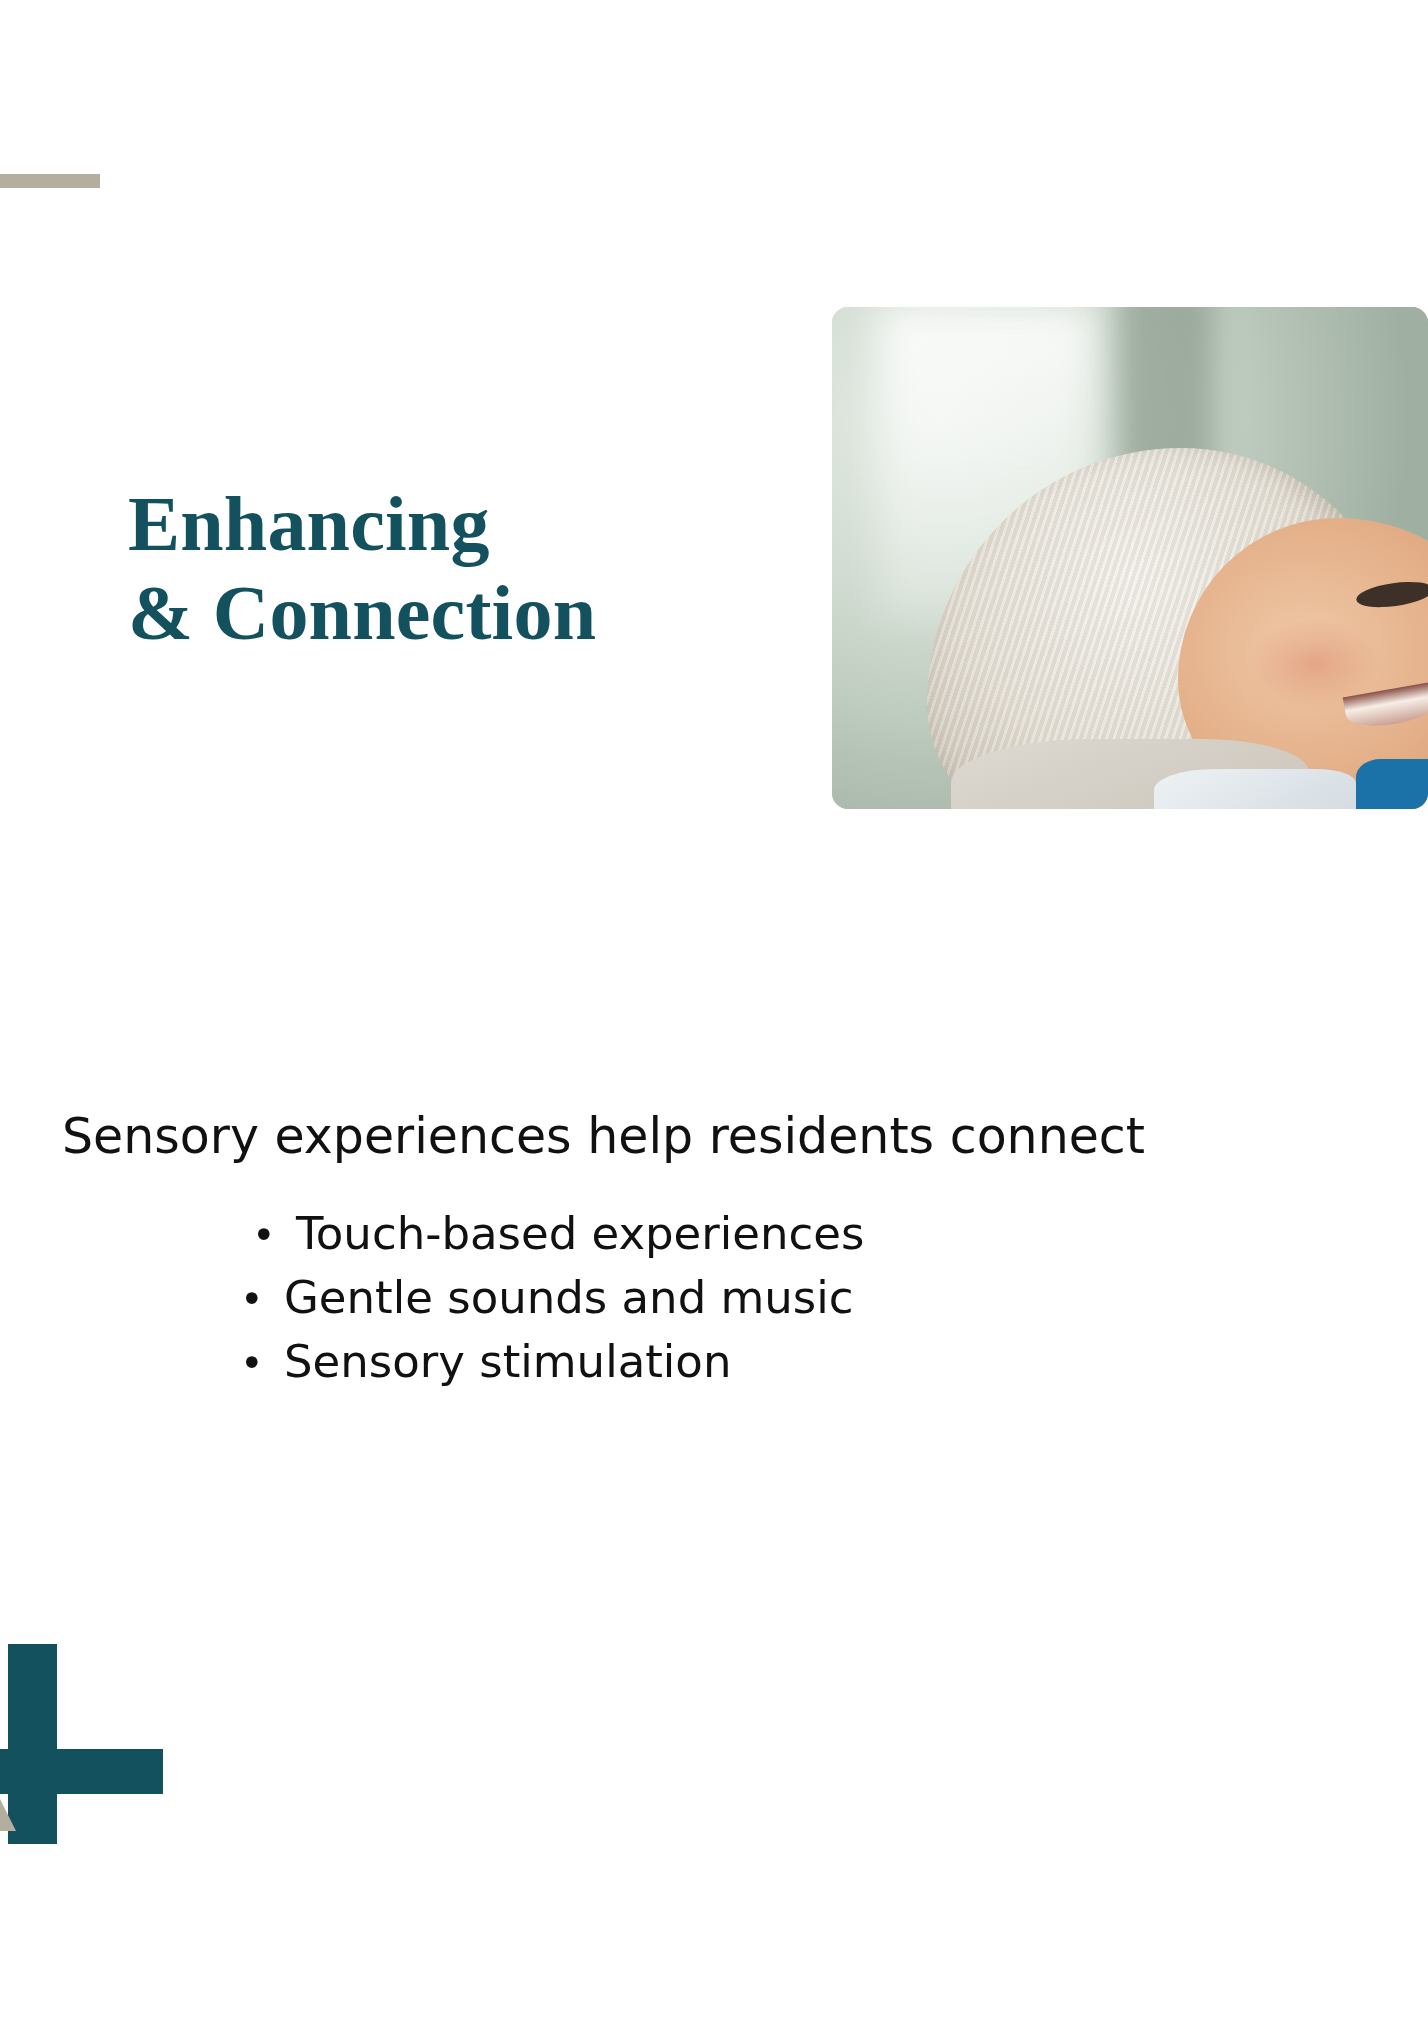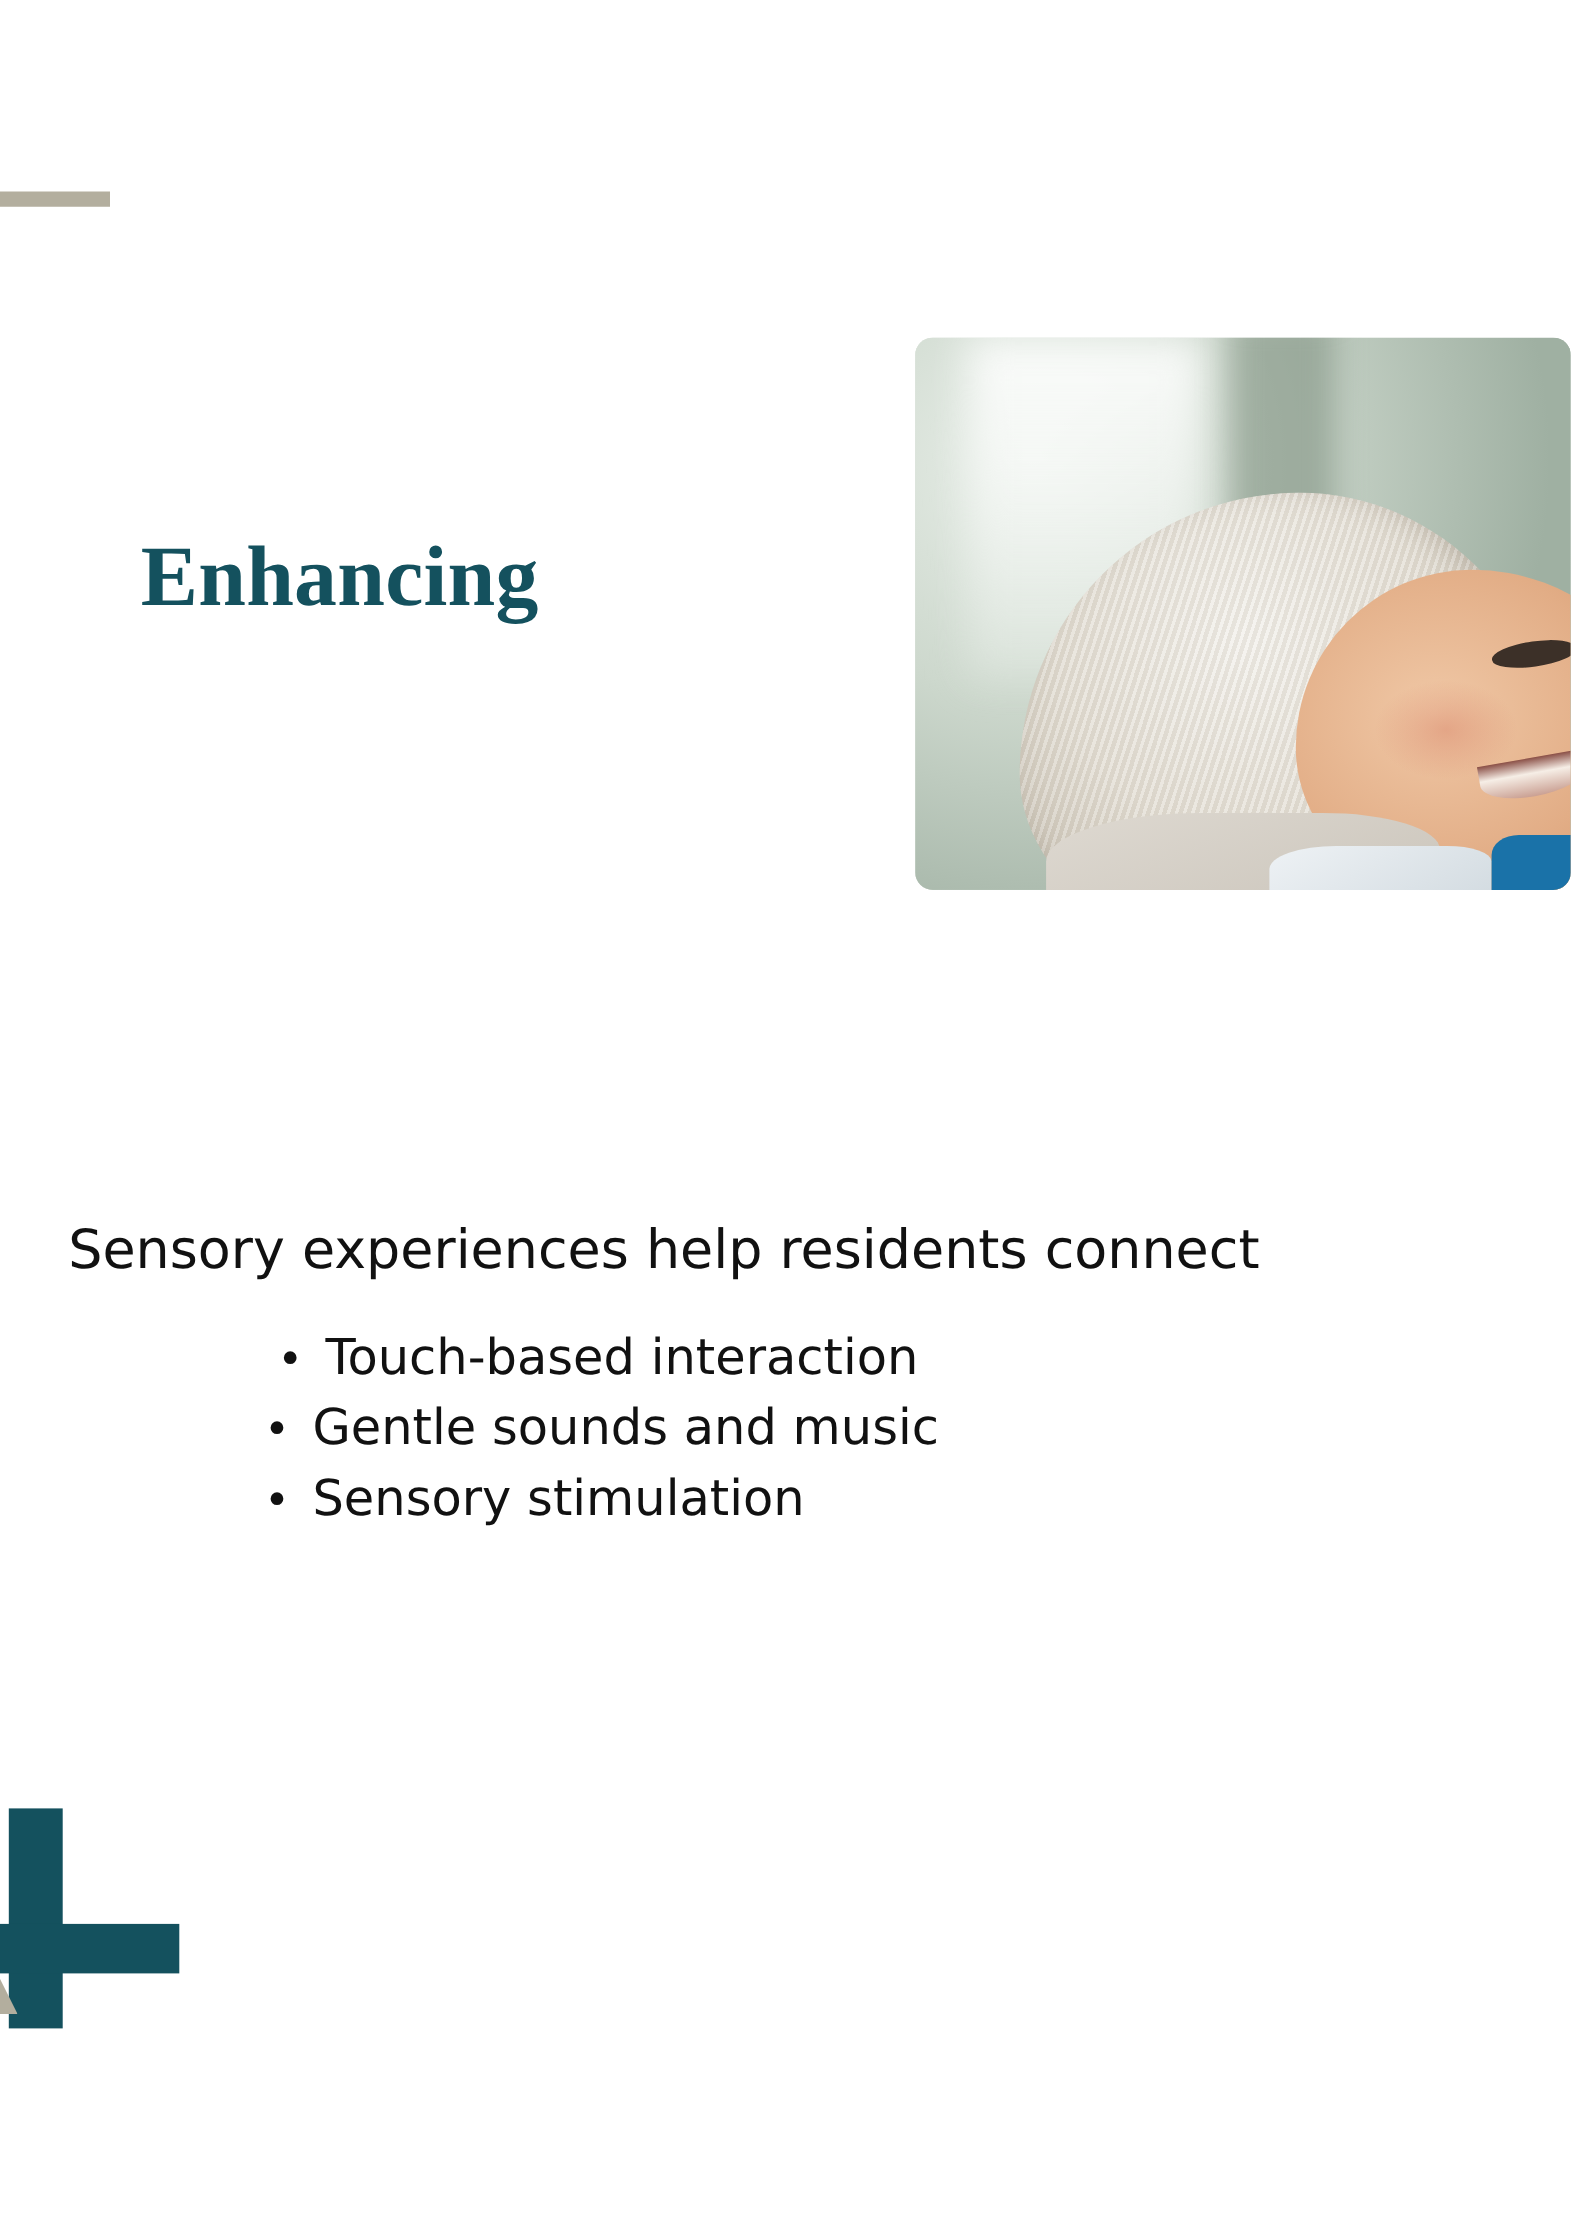--- a/index.html
+++ b/index.html
@@ -288,6 +288,7 @@
 
   <h1 class="headline">
     <span class="ln">Enhancing</span>
+    <span class="ln">&amp; Connection</span>
   </h1>
 
   <p class="lead">Sensory experiences help residents connect</p>

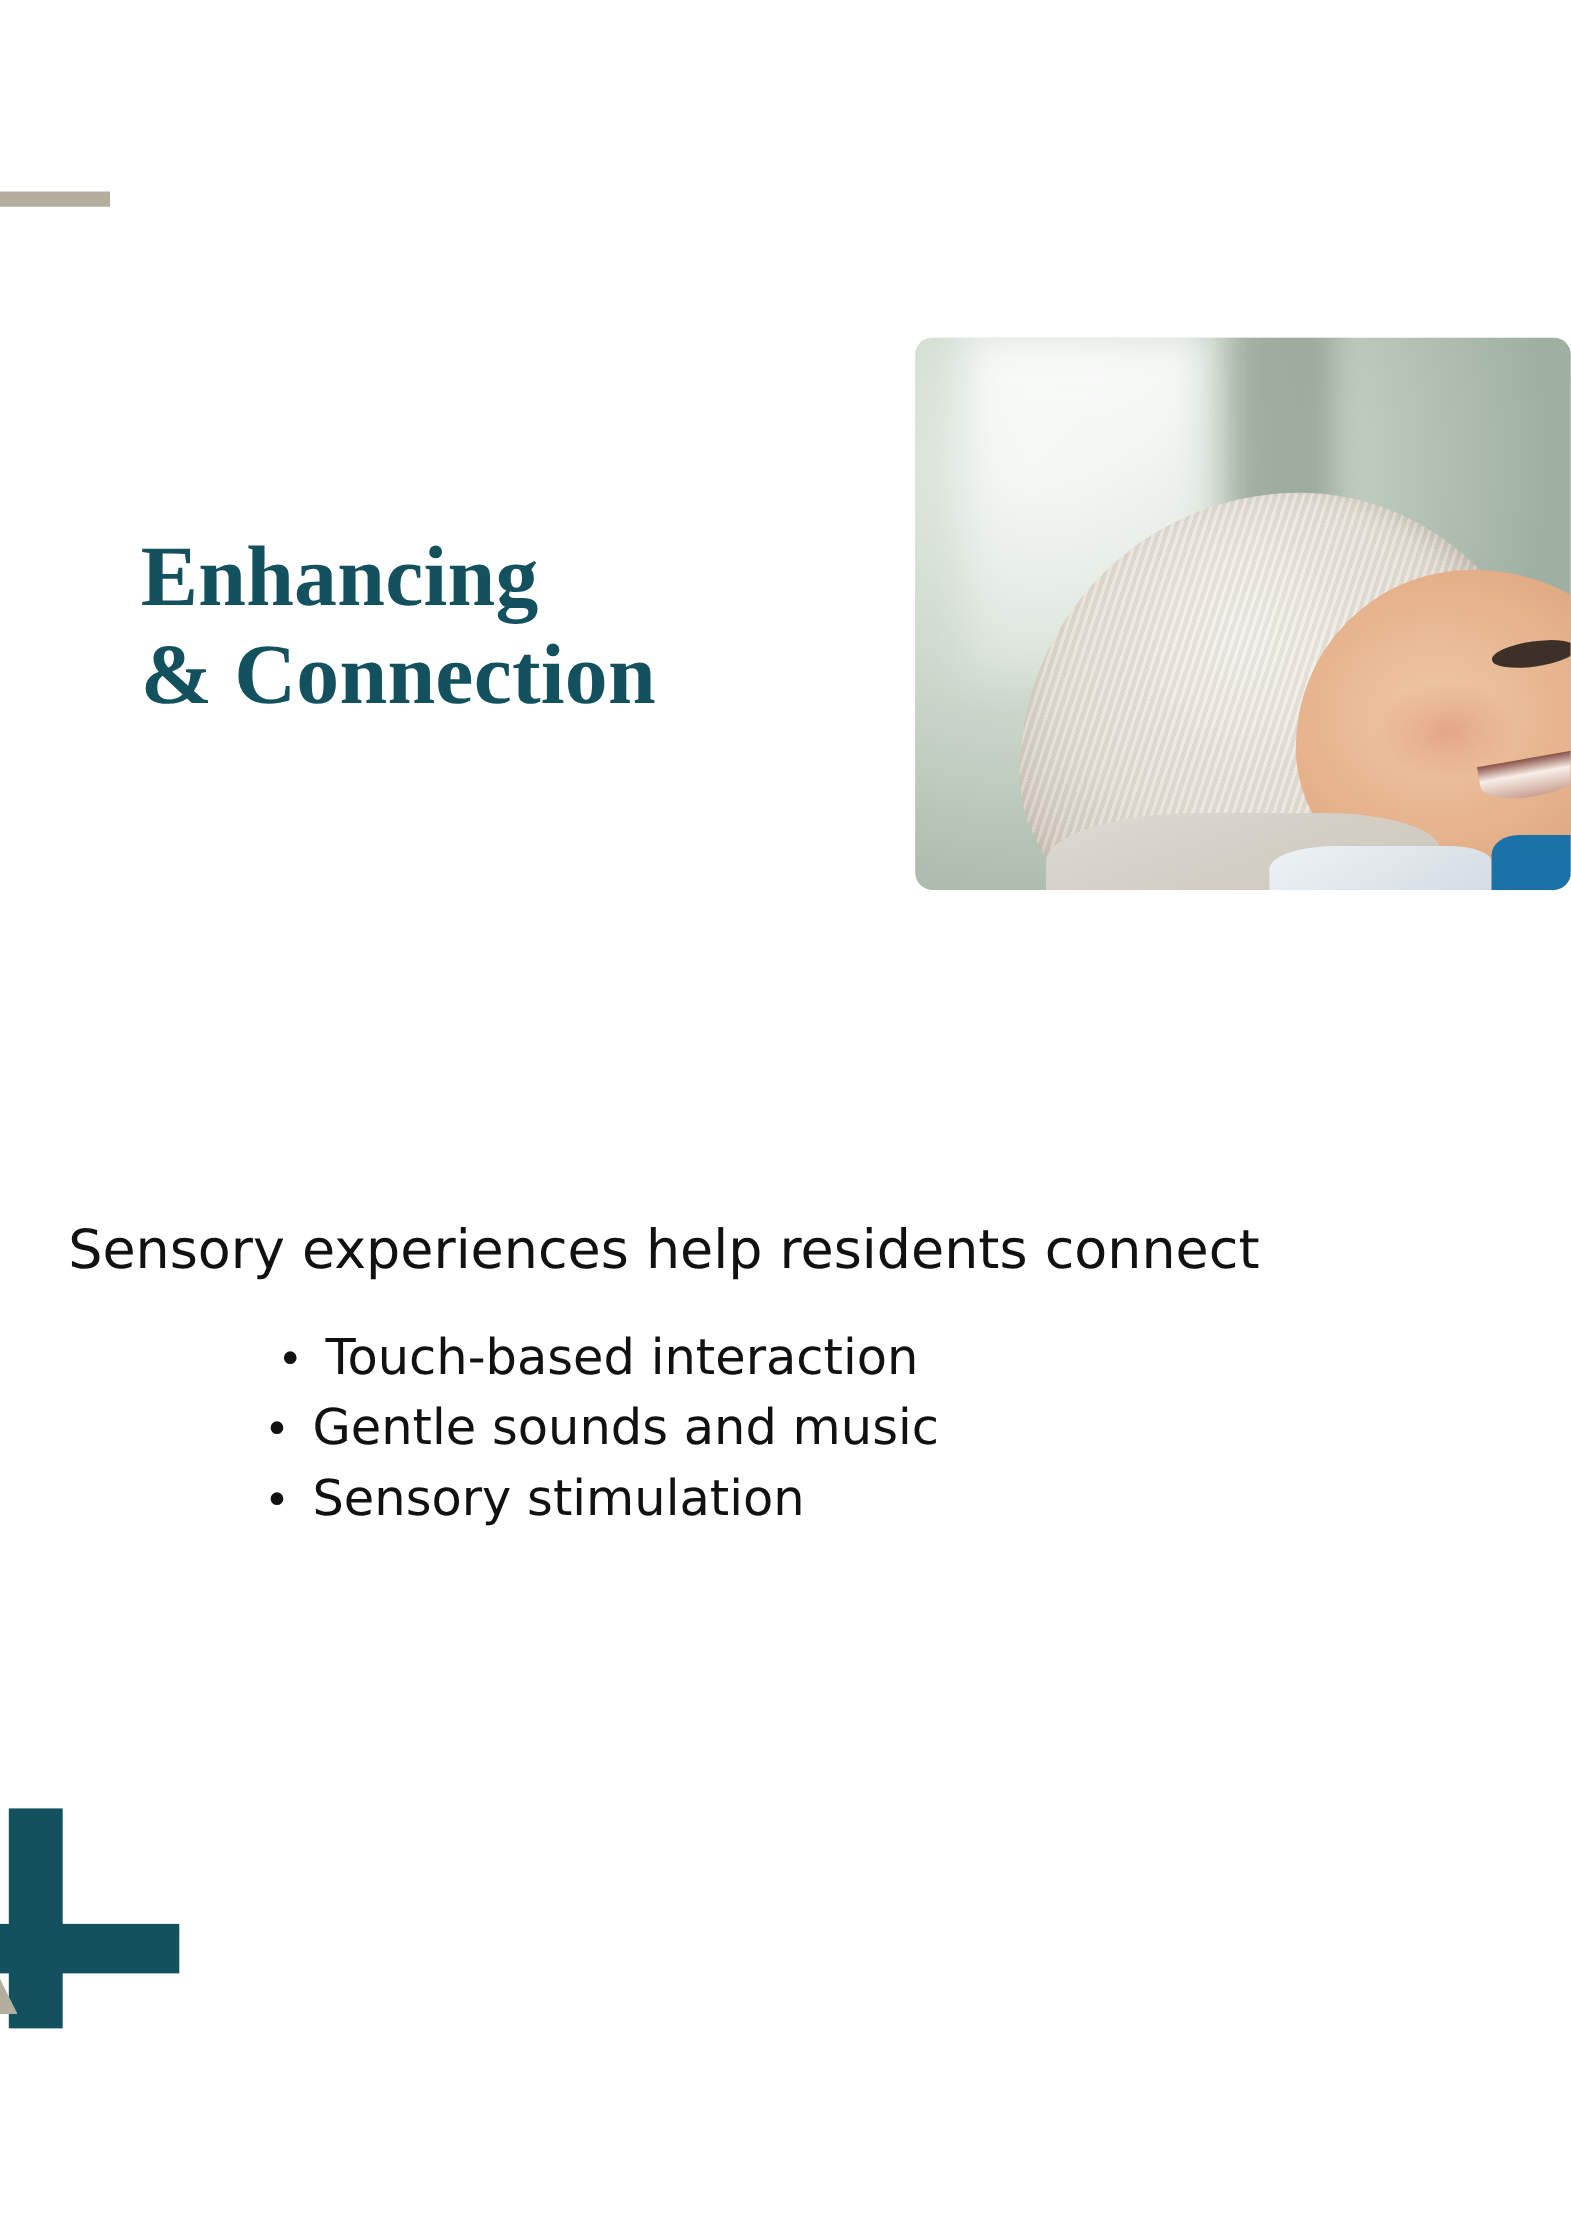--- a/index.html
+++ b/index.html
@@ -296,7 +296,7 @@
   <ul class="bullets">
     <li class="indent">
       <span class="dot">•</span>
-      <span class="txt">Touch-based interaction</span>
+      <span class="txt">Touch-based experiences</span>
     </li>
     <li>
       <span class="dot">•</span>

